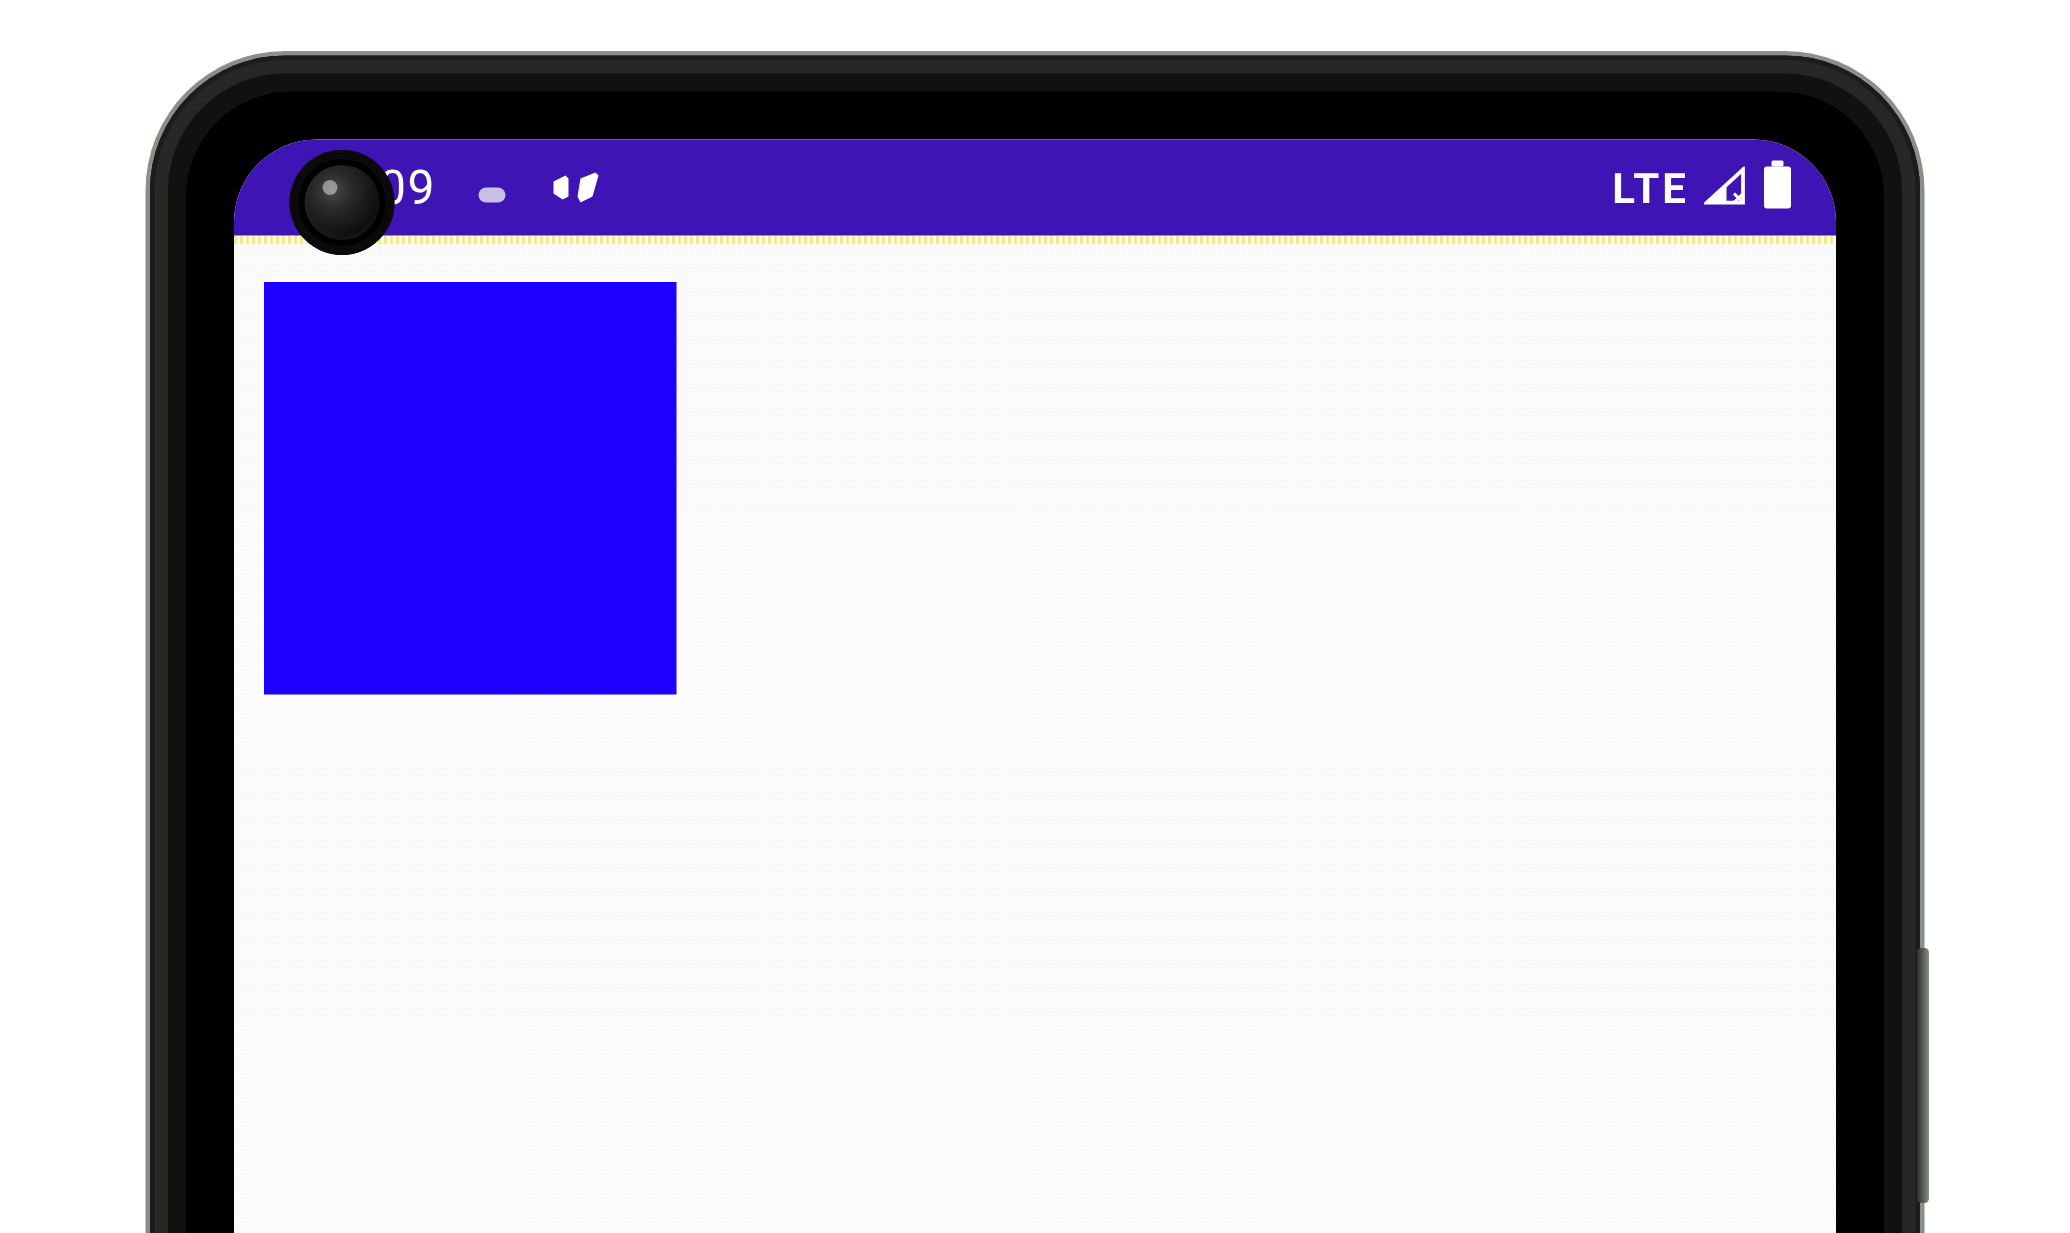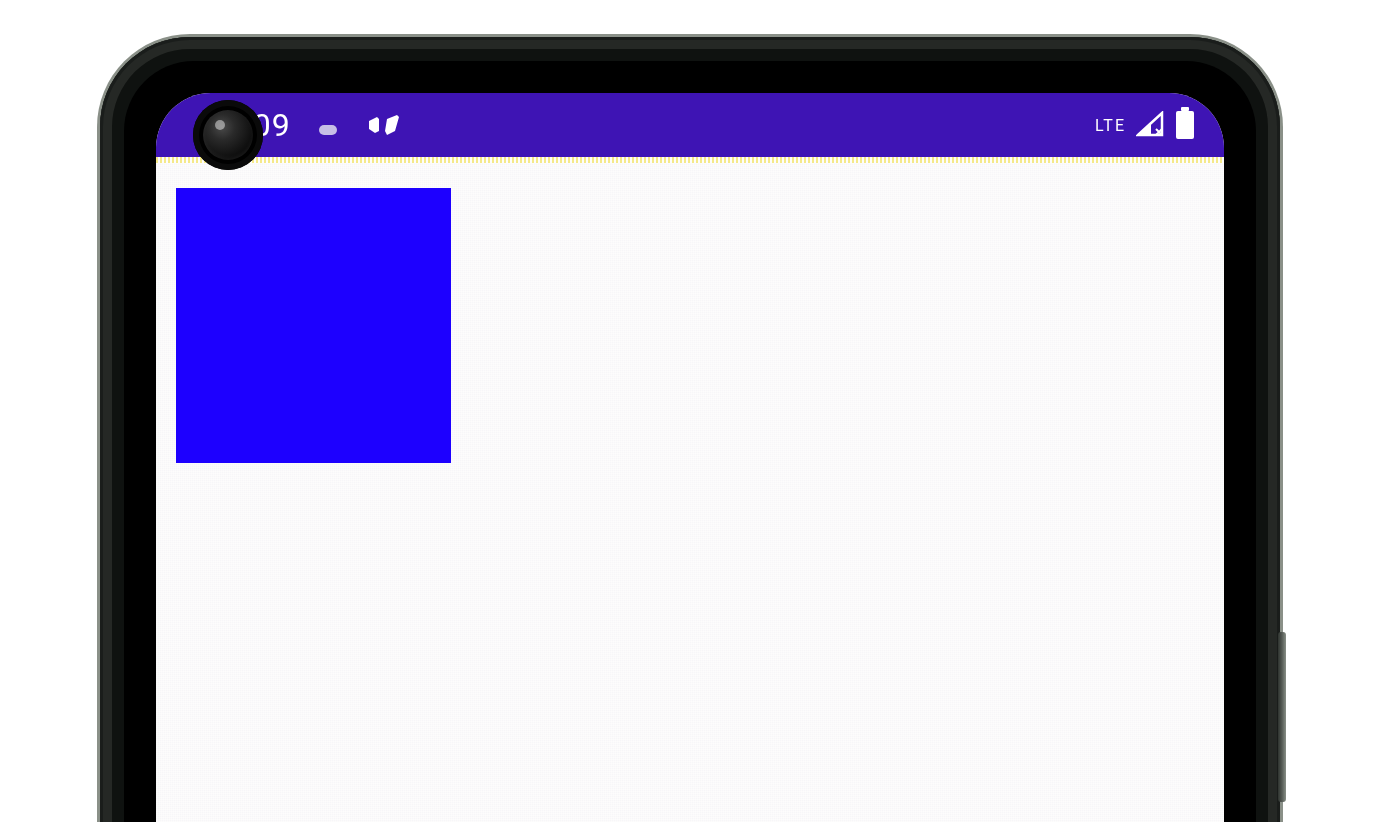--- a/index.html
+++ b/index.html
@@ -104,8 +104,8 @@
     }
 
     .lte-text {
-      font-size: 16px;
-      font-weight: 400;
+      font-size: 28px;
+      font-weight: 700;
       letter-spacing: 2px;
     }
 

